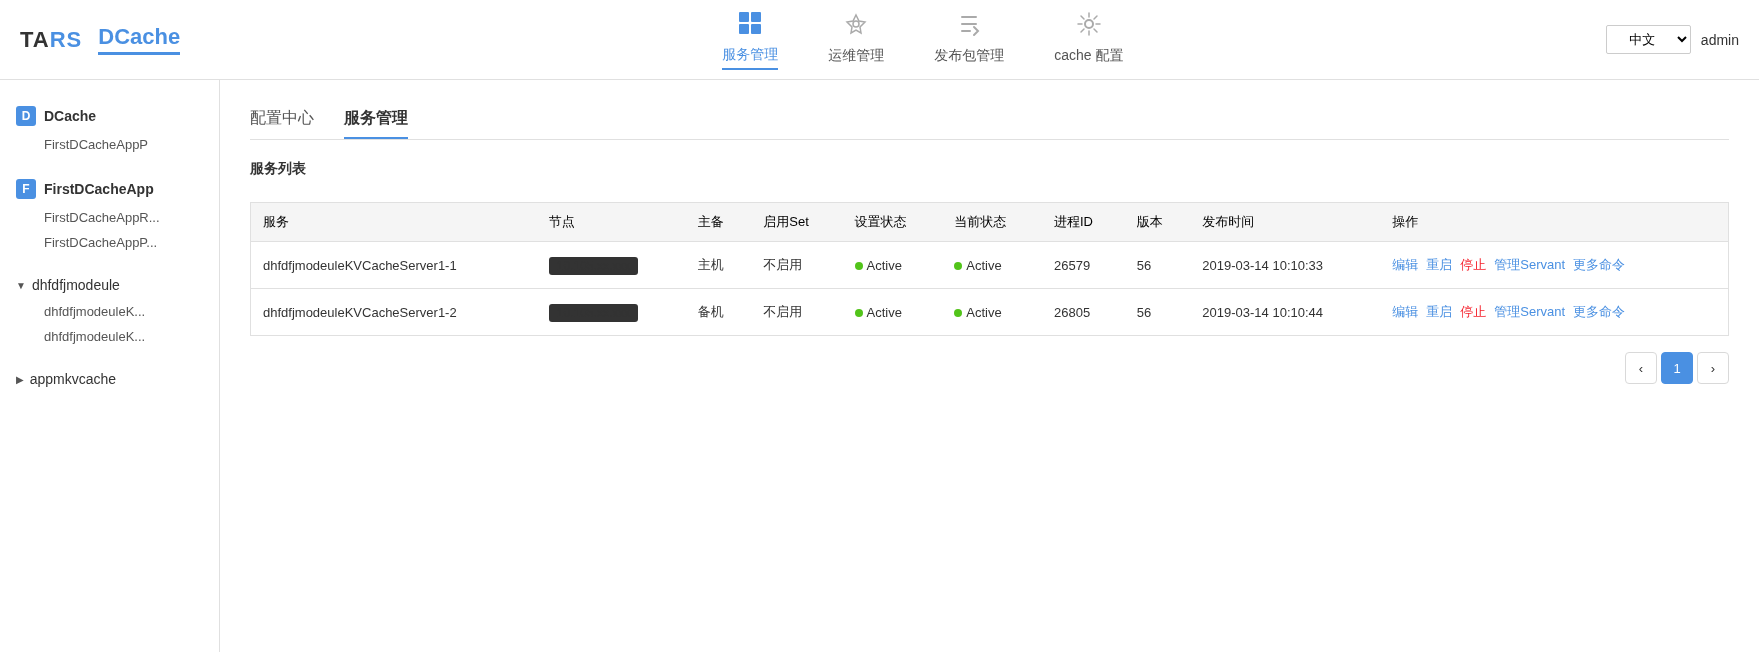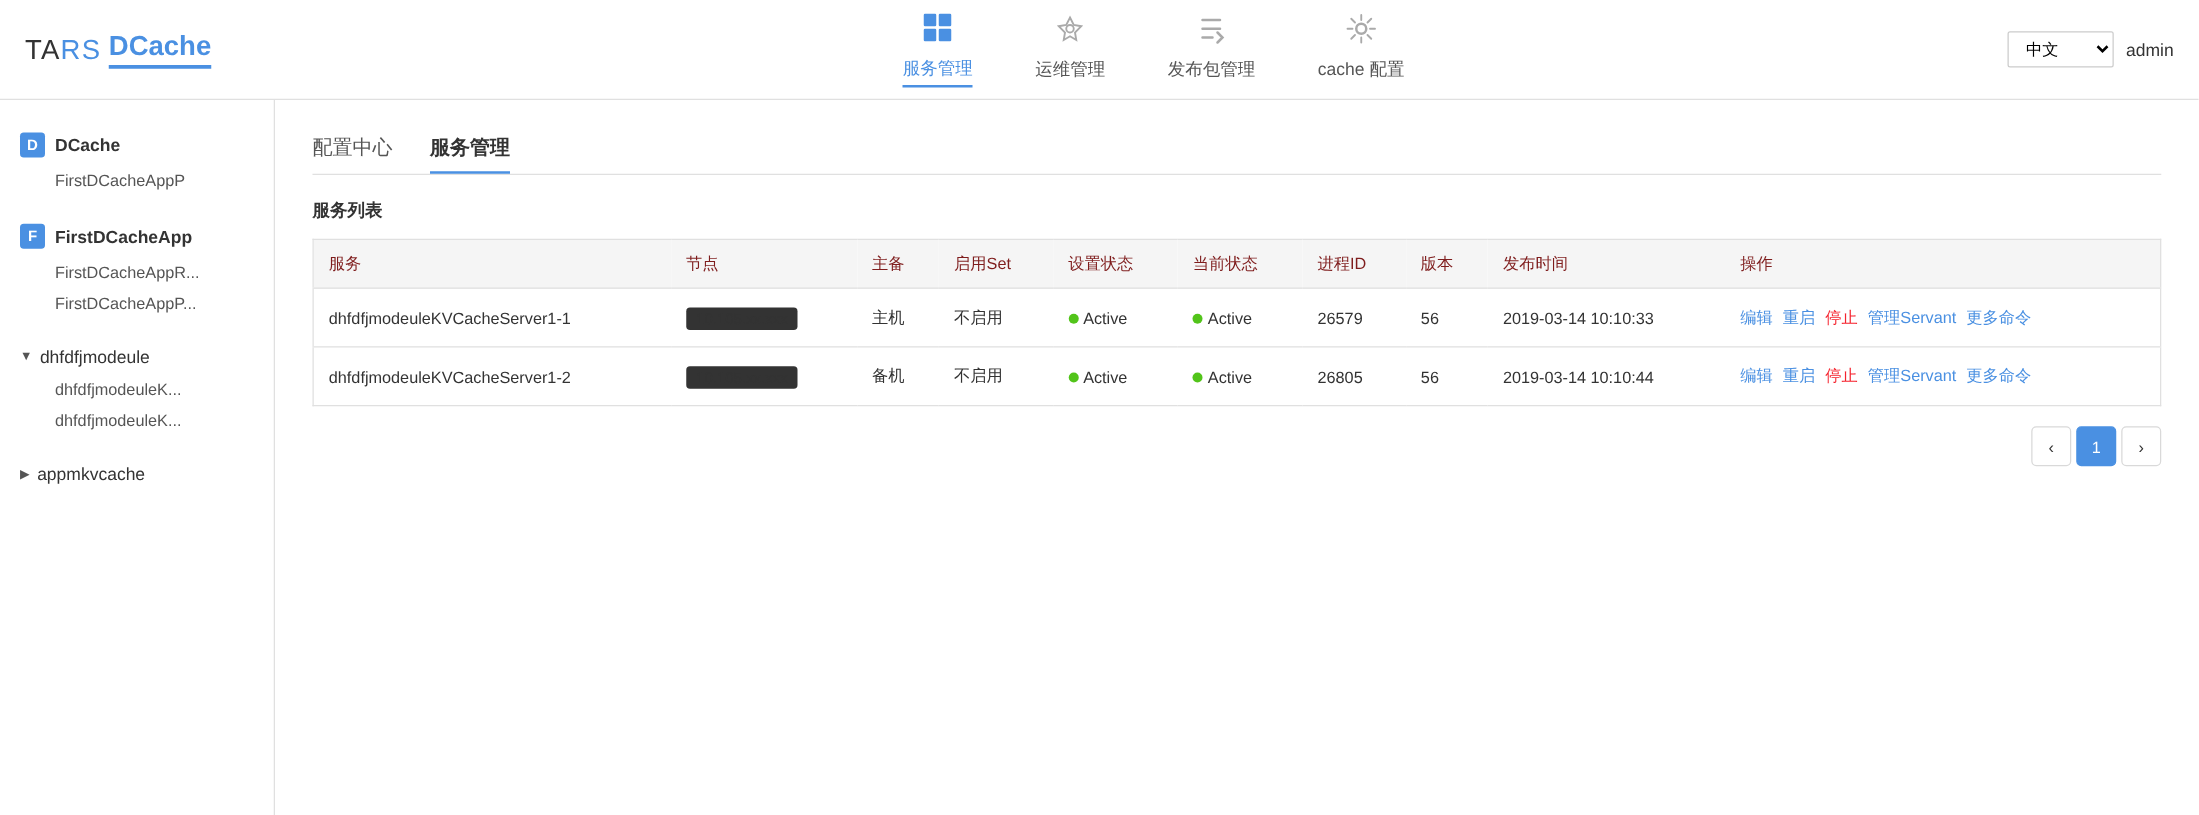--- a/index.html
+++ b/index.html
@@ -22,10 +22,10 @@
     }
     .logo-tars {
       font-size: 22px;
-      font-weight: normal;
+      font-weight: bold;
       color: #333;
       letter-spacing: 1px;
-      margin-right: 6px;
+      margin-right: 16px;
     }
     .logo-tars span { color: #4a90e2; }
     .logo-dcache {

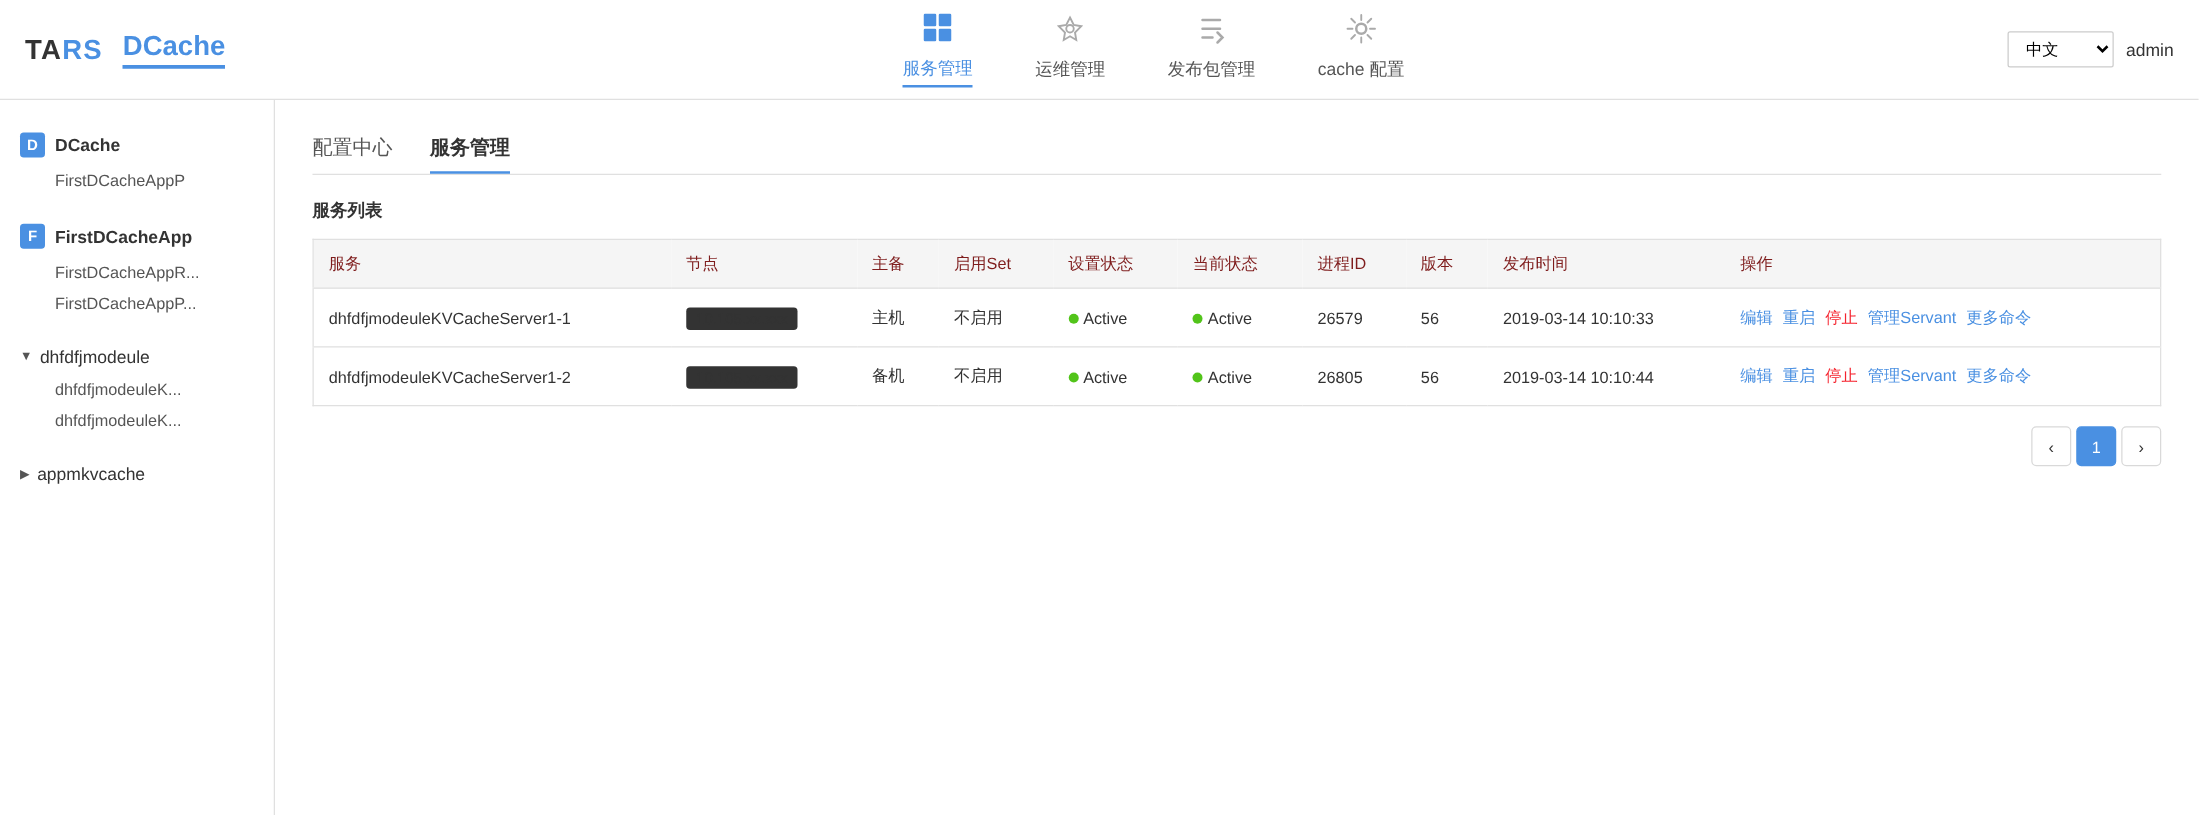--- a/index.html
+++ b/index.html
@@ -75,6 +75,7 @@
       font-size: 13px;
       background: #fff;
       cursor: pointer;
+      text-align: center;
     }
     .admin-label {
       font-size: 14px;

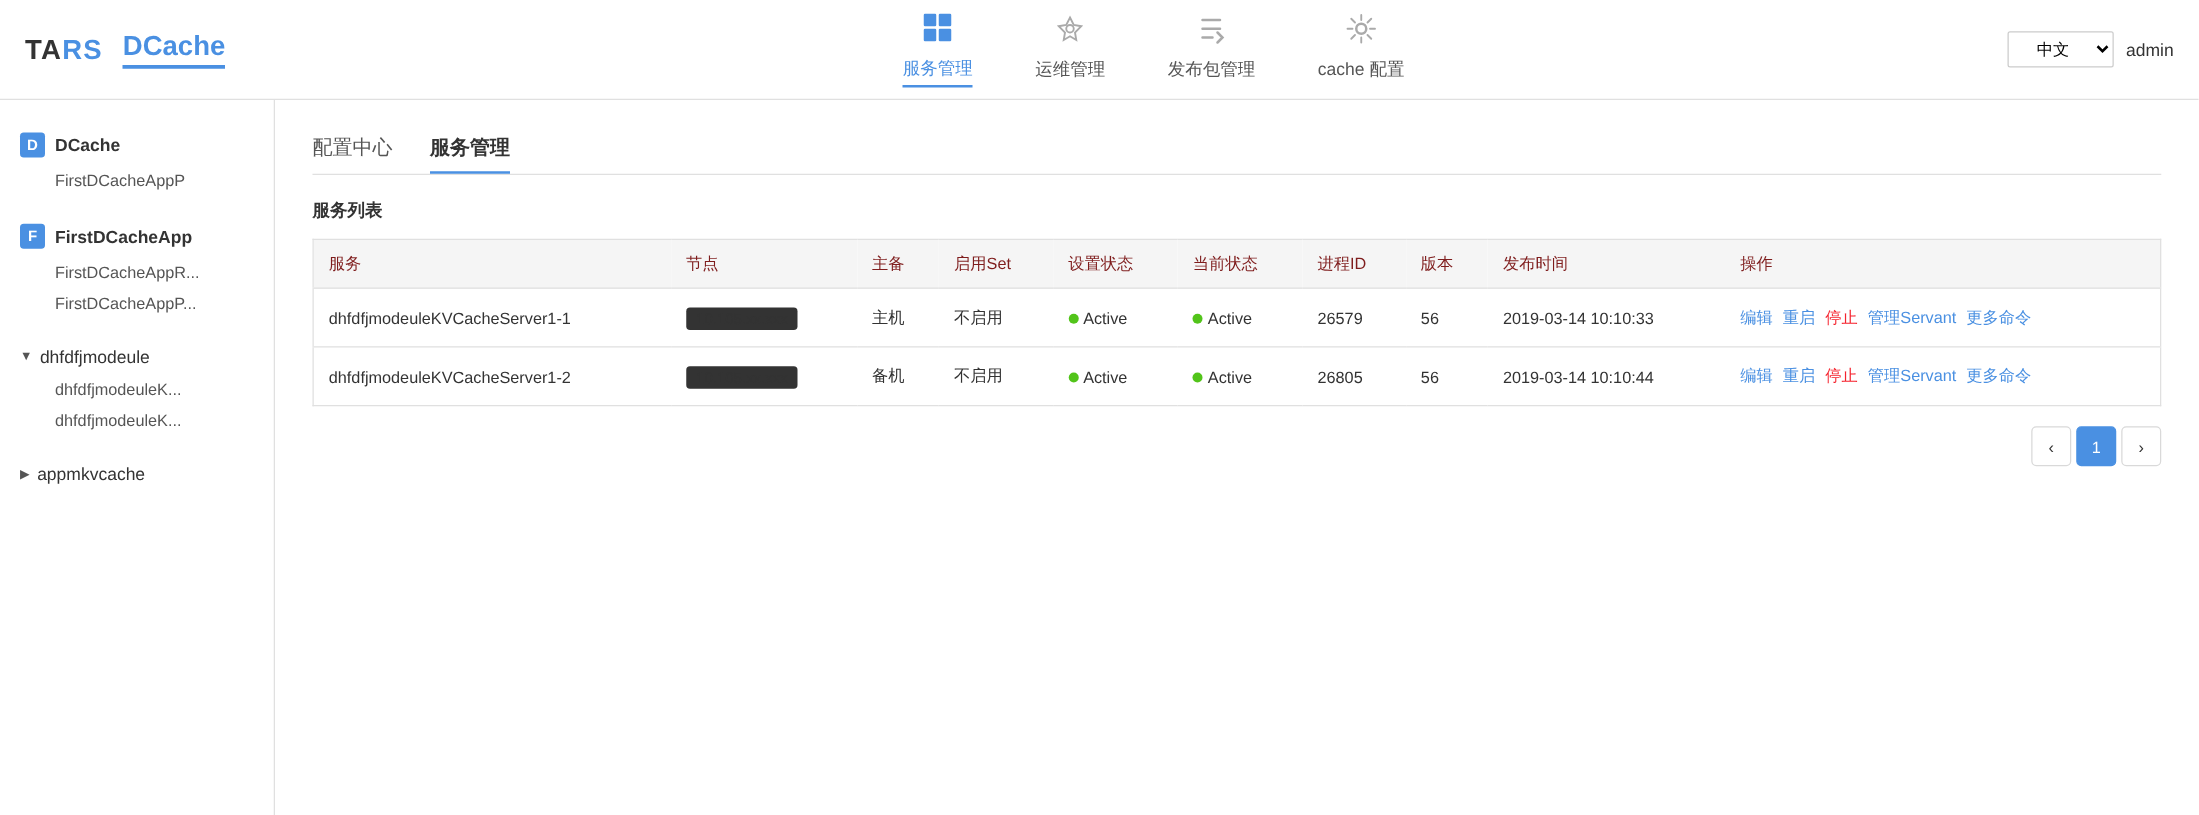--- a/index.html
+++ b/index.html
@@ -172,7 +172,7 @@
       font-size: 14px;
       font-weight: bold;
       color: #333;
-      margin-bottom: 13px;
+      margin-bottom: 24px;
     }
 
     

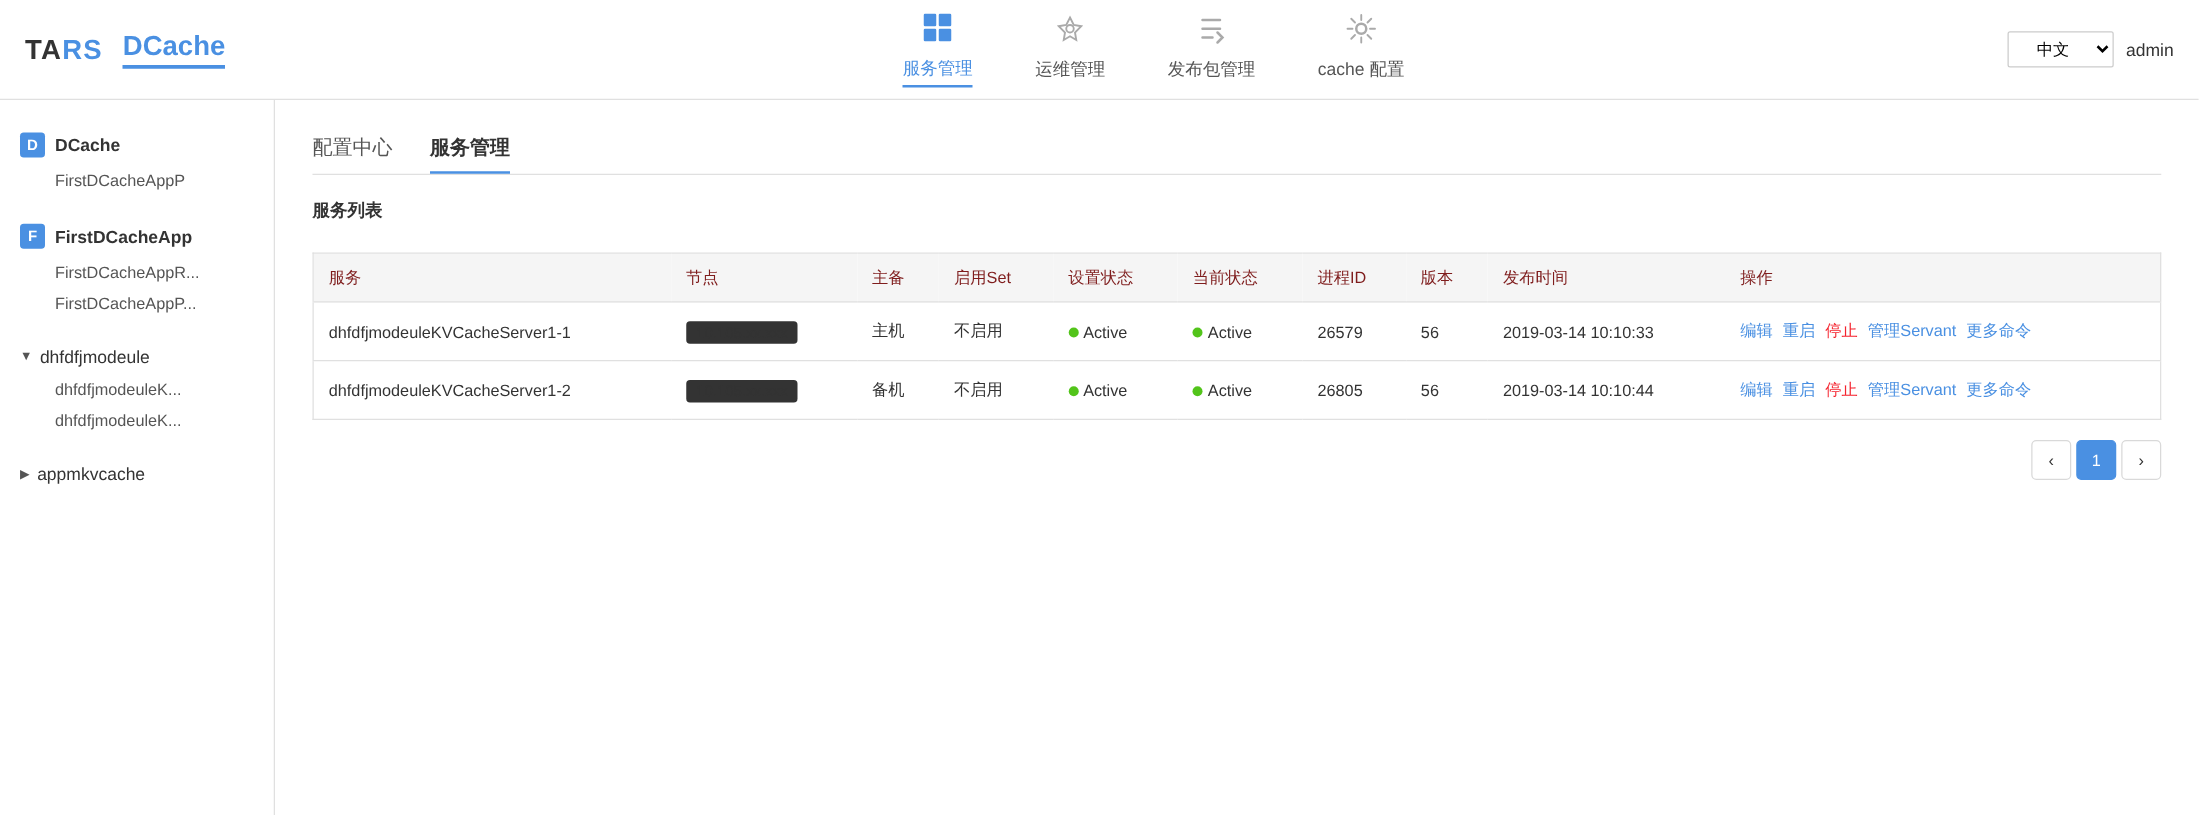--- a/index.html
+++ b/index.html
@@ -186,7 +186,7 @@
       padding: 10px 12px;
       text-align: left;
       font-size: 13px;
-      color: #7f1d1d;
+      color: #000000;
       font-weight: normal;
       border-bottom: 1px solid #e0e0e0;
     }

